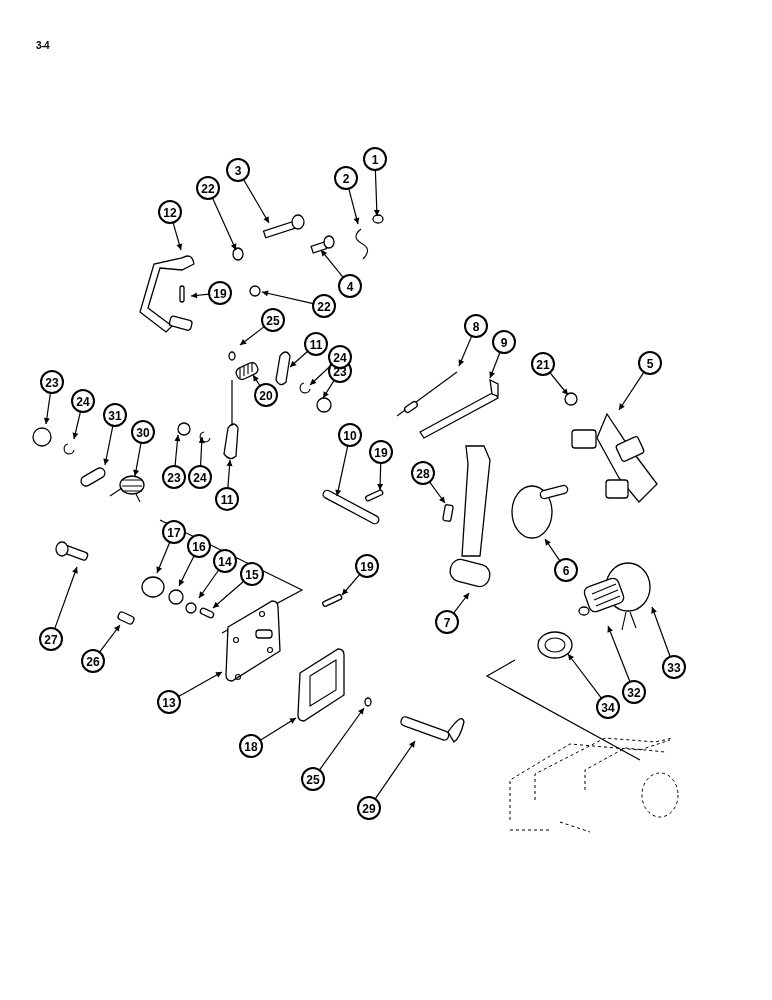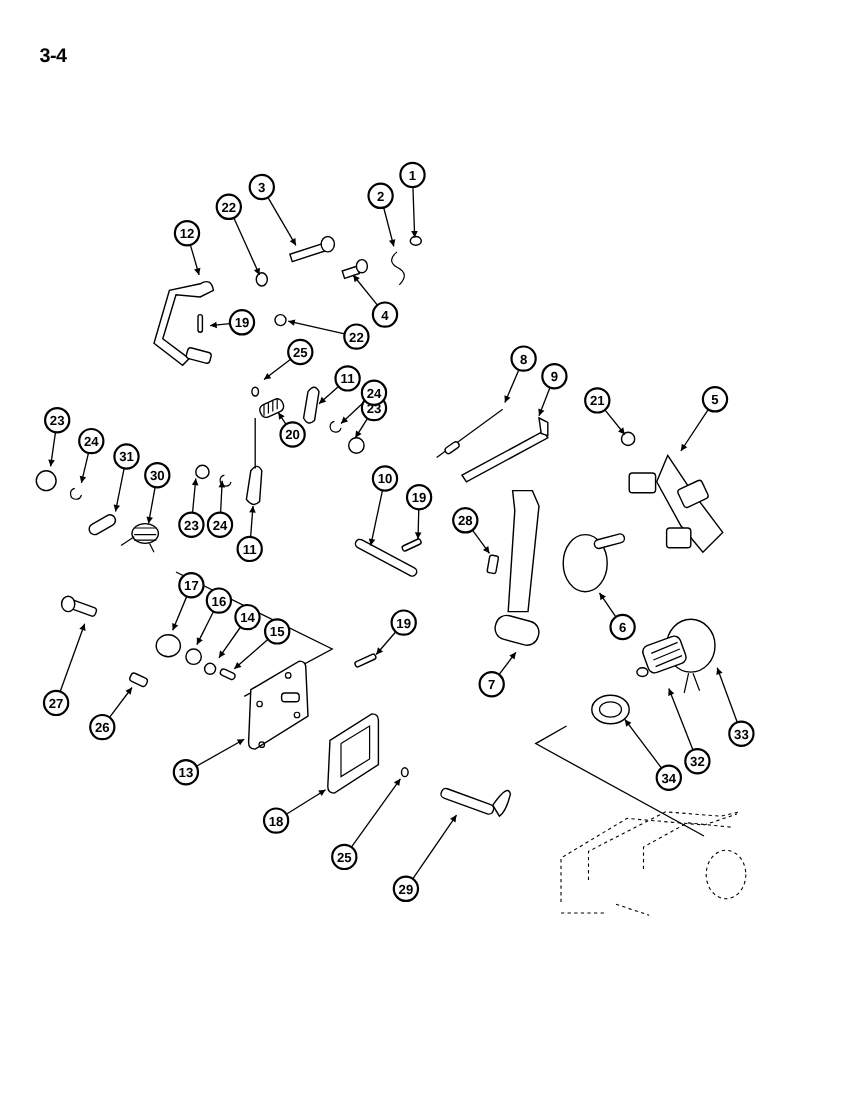--- a/index.html
+++ b/index.html
@@ -4,7 +4,7 @@
 <style>
   html,body{margin:0;padding:0;background:#fff;}
   body{width:772px;height:1000px;position:relative;overflow:hidden;font-family:"Liberation Sans",sans-serif;}
-  .page-num{position:absolute;left:36px;top:40px;font-size:18px;font-weight:bold;color:#000;letter-spacing:-0.5px;}
+  .page-num{position:absolute;left:36px;top:40px;font-size:10px;font-weight:bold;color:#000;letter-spacing:-0.5px;}
   svg#diagram{position:absolute;left:0;top:0;}
   .callout circle{fill:#fff;stroke:#000;stroke-width:2;}
   .callout text{font-family:"Liberation Sans",sans-serif;font-weight:bold;font-size:12px;text-anchor:middle;dominant-baseline:central;fill:#000;}

